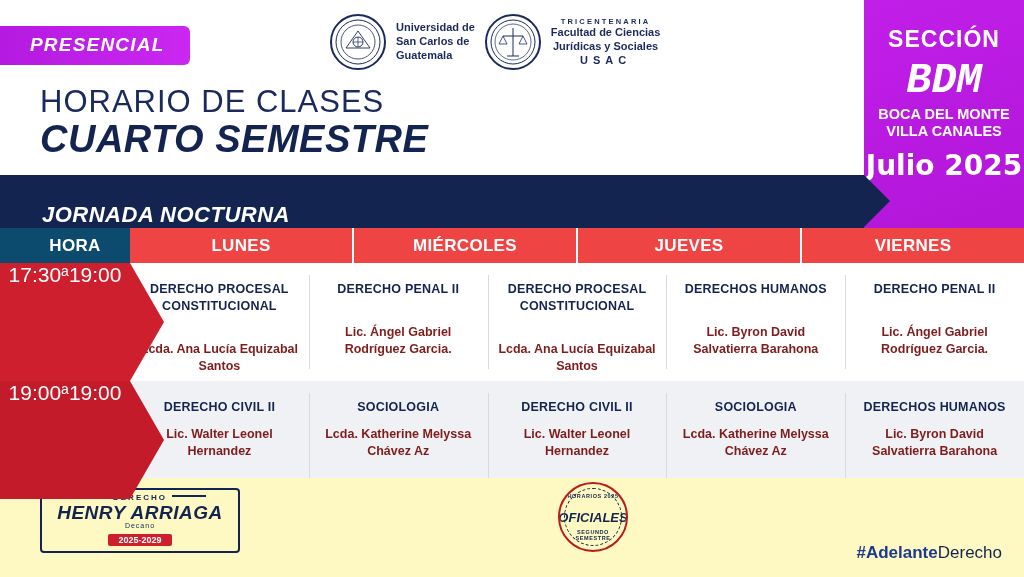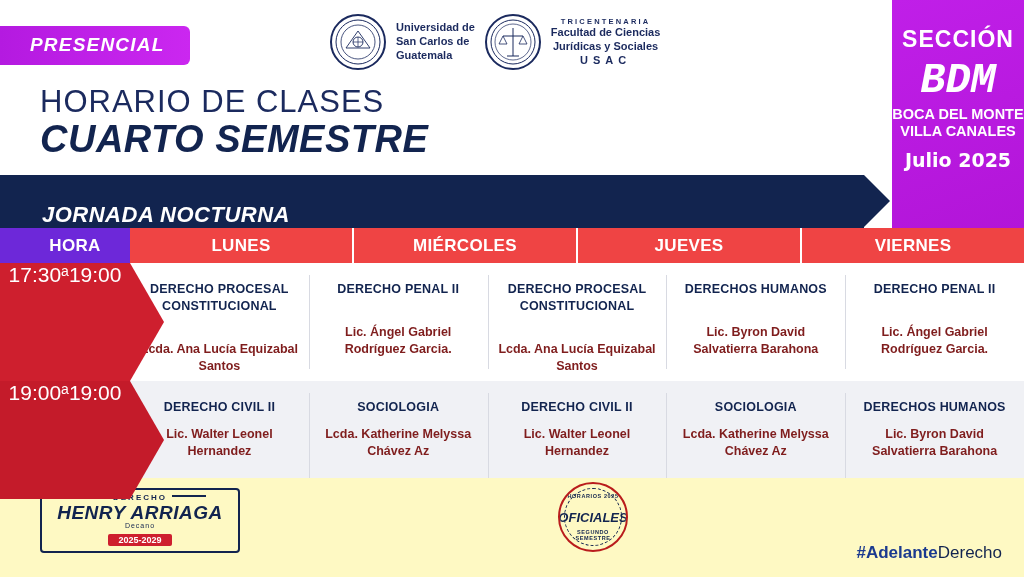--- a/index.html
+++ b/index.html
@@ -59,7 +59,7 @@
 
   
   .right-panel {
-    position: absolute; right: 0; top: 0; width: 132px; height: 228px;
+    position: absolute; right: 0; top: 0; width: 160px; height: 228px;
     background: linear-gradient(160deg,#c01fe8 0%, #b215d8 100%);
     color: #ffffff; text-align: center;
     padding-top: 26px;

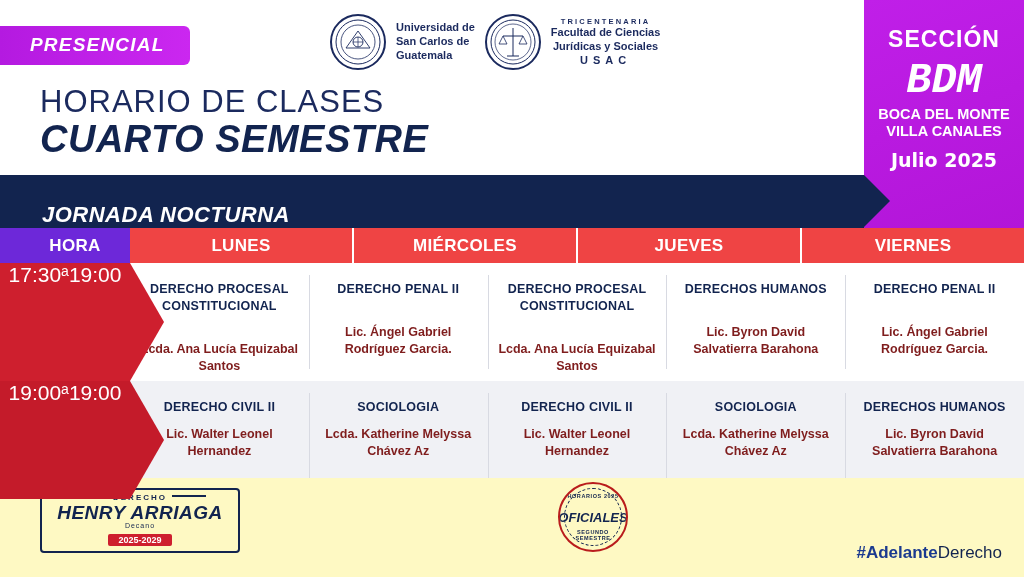--- a/index.html
+++ b/index.html
@@ -68,7 +68,7 @@
   .rp-bdm { font-size: 42px; font-weight: bold; font-style: italic; line-height: 0.95; margin-top: 9px; font-family: Liberation Mono, monospace; }
   .rp-loc { font-size: 14.5px; font-weight: bold; line-height: 1.15; margin-top: 4px; }
   .rp-date {
-    font-size: 19px; font-weight: bold; margin-top: 10px;
+    font-size: 28px; font-weight: bold; margin-top: 10px;
     font-family: "DejaVu Sans", sans-serif;
   }
 

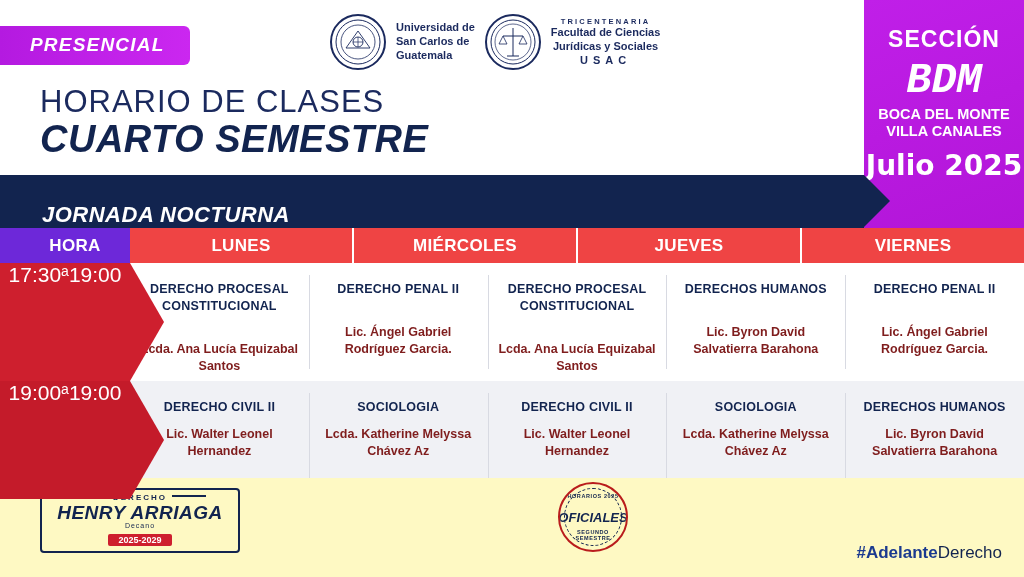--- a/index.html
+++ b/index.html
@@ -99,7 +99,7 @@
     display: flex; align-items: center; justify-content: center;
     letter-spacing: 0.3px;
   }
-  .hdr .hora { width: 130px; background: #6d28d9; padding-left: 20px; }
+  .hdr .hora { width: 130px; background: #0c4a6e; padding-left: 20px; }
   .hdr .day  { flex: 1; background: #ef4444; position: relative; }
   .hdr .day + .day { border-left: 2px solid #ffffff; }
 

